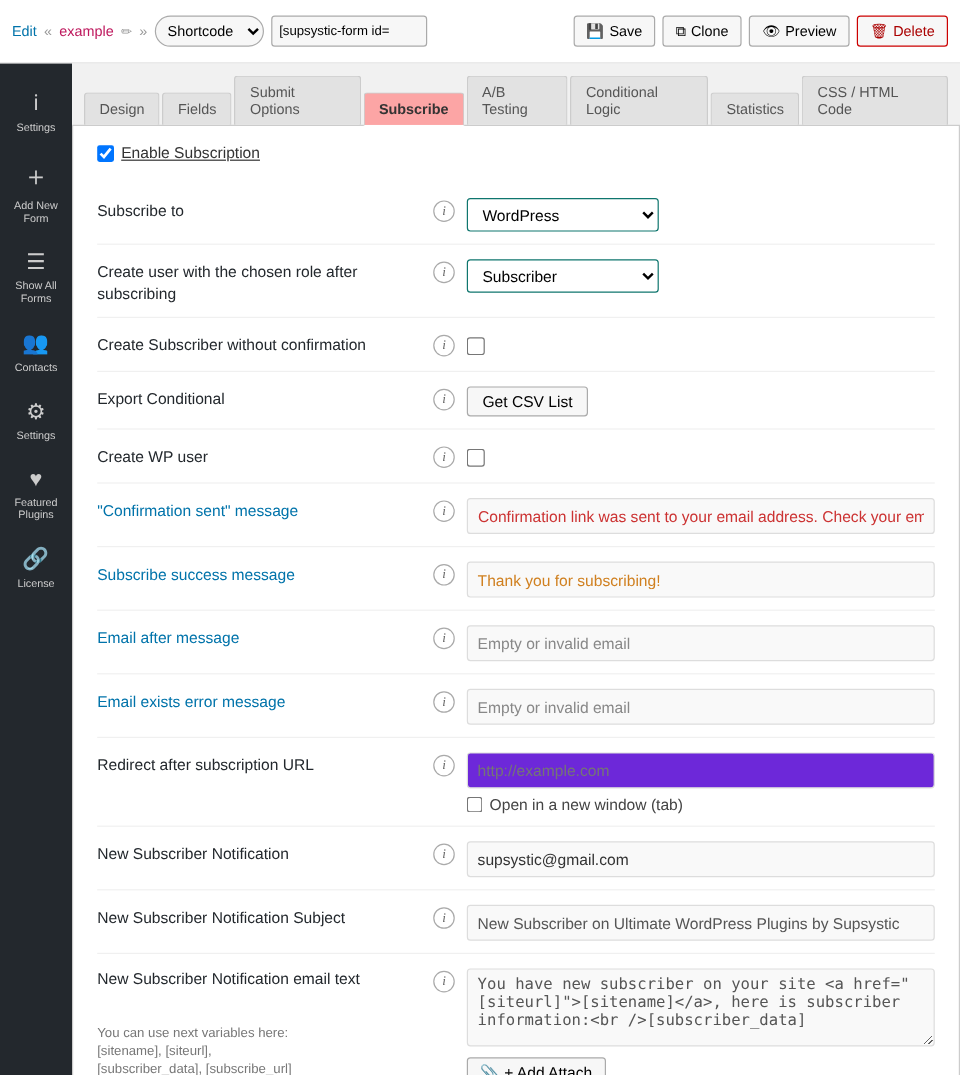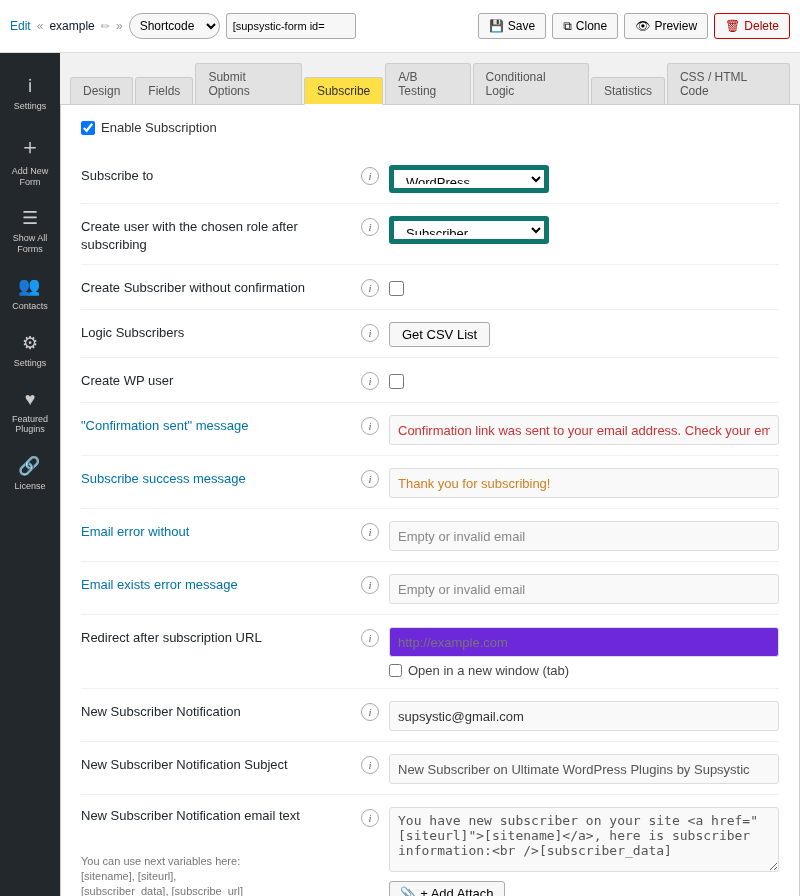--- a/index.html
+++ b/index.html
@@ -12,7 +12,7 @@
     }
     .top-bar-edit { color: #0073aa; font-size: 12px; }
     .top-bar-sep { color: #999; font-size: 12px; }
-    .top-bar-name { color: #0f172a; font-size: 12px; }
+    .top-bar-name { color: #be185d; font-size: 12px; }
     .edit-icon { font-size: 11px; color: #999; cursor: pointer; }
     .top-bar-arrow { color: #999; font-size: 12px; }
     .top-bar-select {

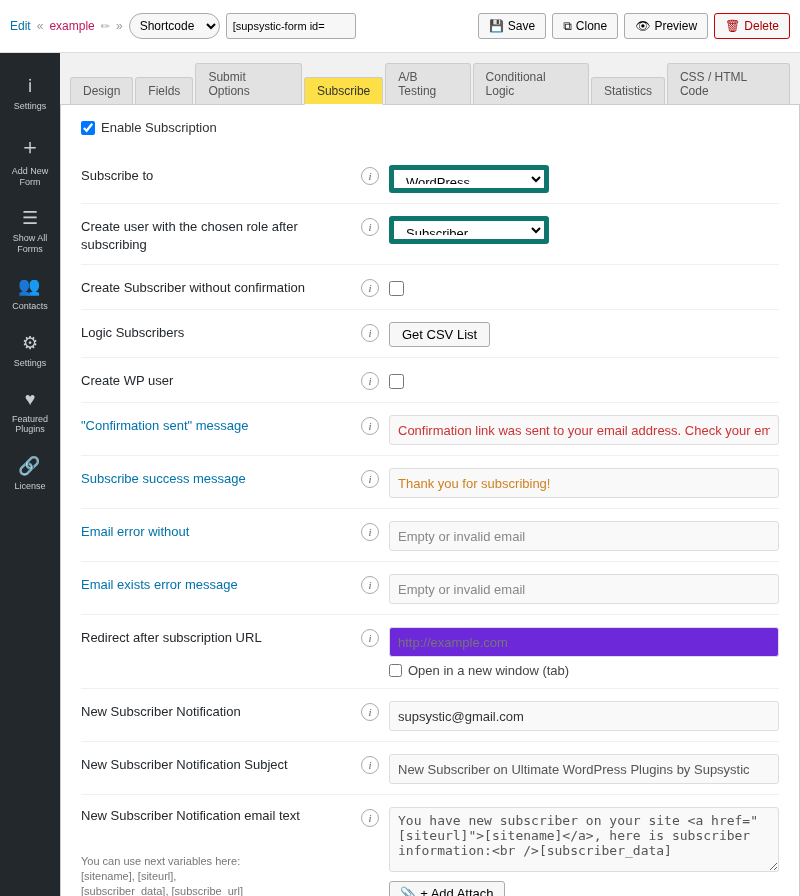--- a/index.html
+++ b/index.html
@@ -60,7 +60,7 @@
       border-bottom: none; border-radius: 3px 3px 0 0; cursor: pointer;
       font-size: 12px; color: #555;
     }
-    .tab.active { background: #fde047; color: #333; font-weight: 400; border-bottom: 1px solid #fff; position: relative; bottom: -1px; }
+    .tab.active { background: #fca5a5; color: #333; font-weight: 700; border-bottom: 1px solid #fff; position: relative; bottom: -1px; }
 
     
     .form-area {

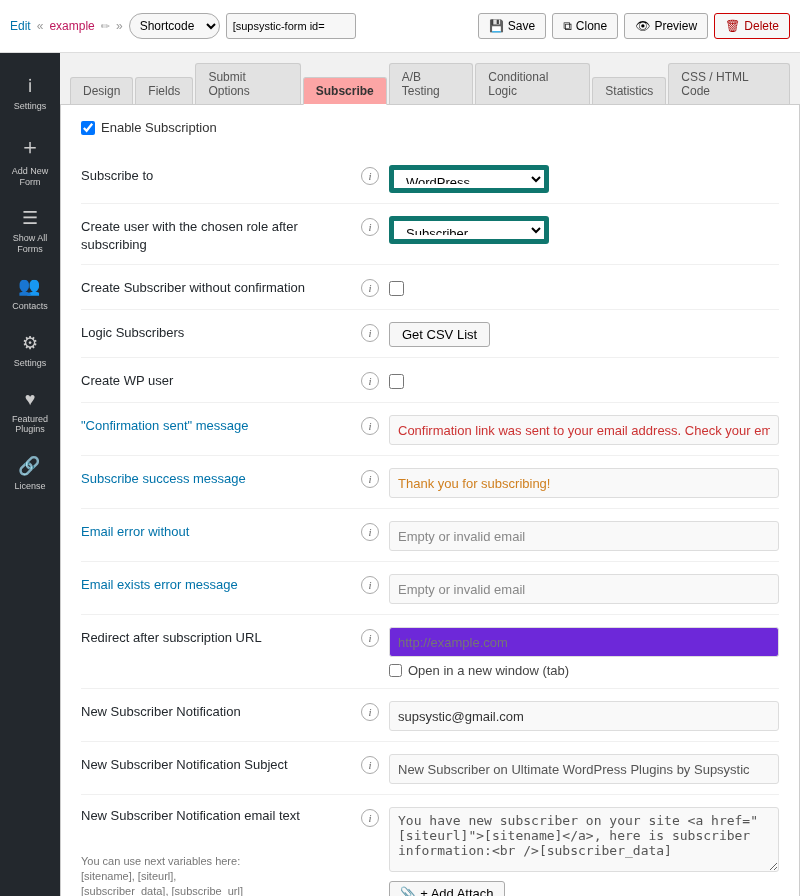--- a/index.html
+++ b/index.html
@@ -68,7 +68,7 @@
       border: 1px solid #ccc; border-top: none;
     }
 
-    .enable-row { display: flex; align-items: center; gap: 6px; margin-bottom: 18px; }
+    .enable-row { display: flex; align-items: center; gap: 6px; margin-bottom: 18px; text-decoration: underline; }
     .enable-row input[type=checkbox] { width: 14px; height: 14px; cursor: pointer; }
 
     .form-row {

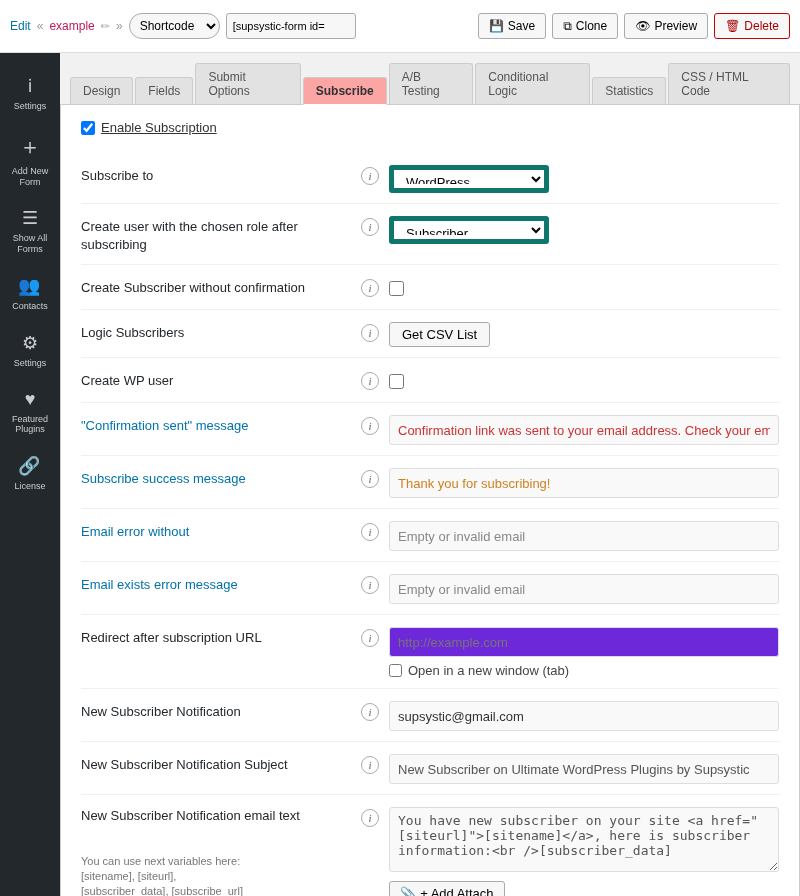--- a/index.html
+++ b/index.html
@@ -93,8 +93,8 @@
 
     
     .form-select {
-      border: 5px solid #0f766e; border-radius: 3px; padding: 4px 8px;
-      font-size: 13px; background: #fff; cursor: pointer; min-width: 160px; height: 28px; text-decoration: underline;
+      border: 1px solid #0f766e; border-radius: 3px; padding: 4px 8px;
+      font-size: 13px; background: #fff; cursor: pointer; min-width: 160px; height: 28px;
     }
 
     

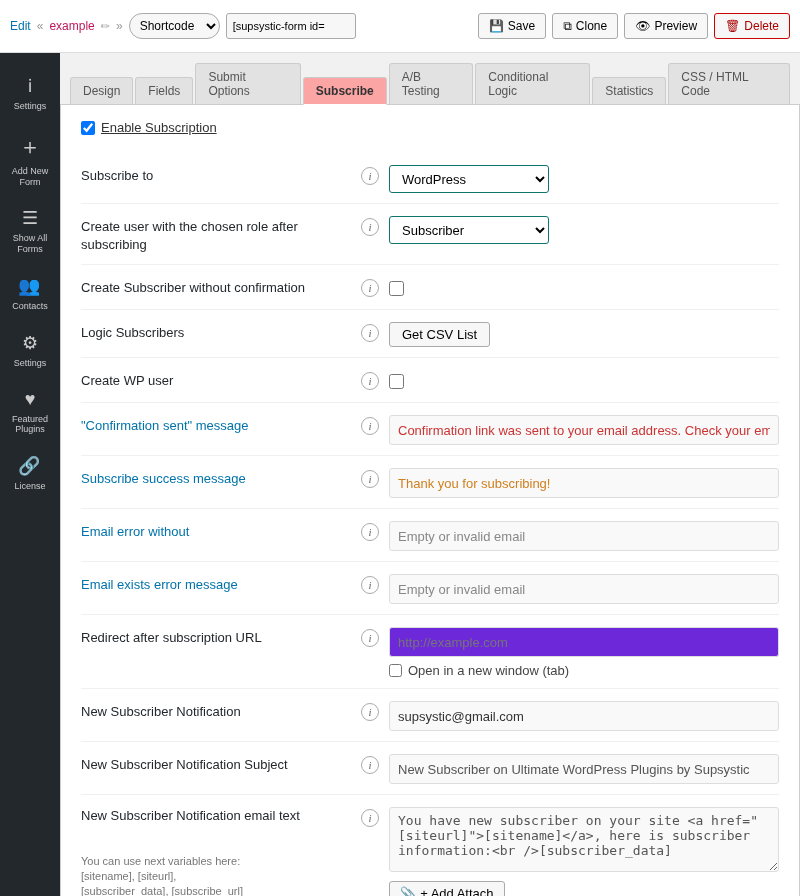--- a/index.html
+++ b/index.html
@@ -281,7 +281,7 @@
       </div>
 
       <div class="form-row">
-        <div class="row-label">Logic Subscribers</div>
+        <div class="row-label">Export Conditional</div>
         <div class="row-help">
           <span class="help-icon">i</span>
         </div>

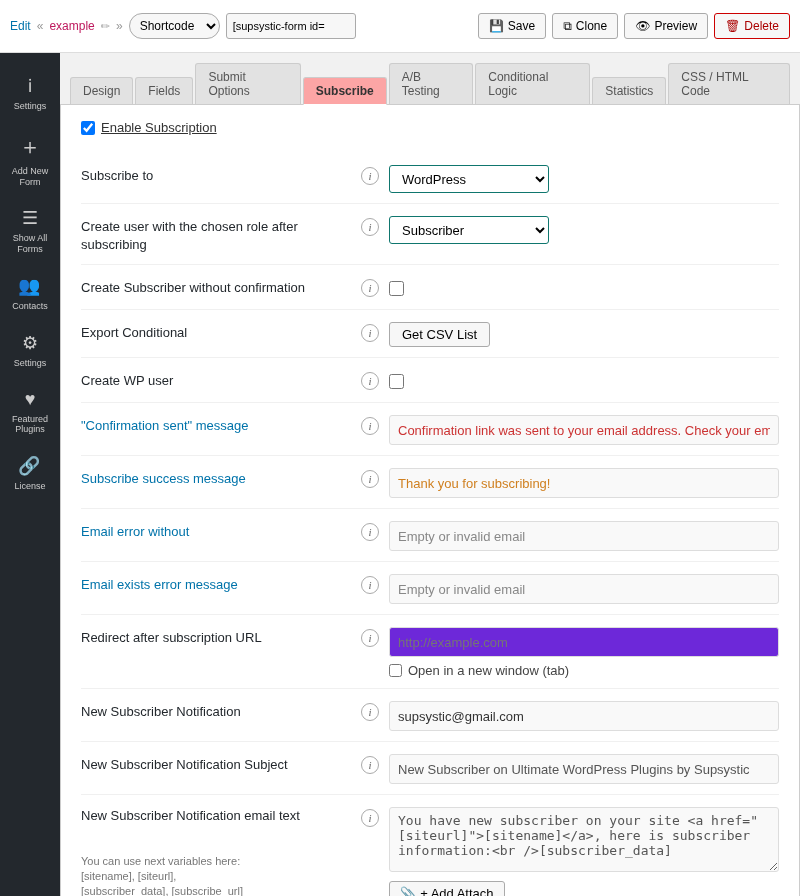--- a/index.html
+++ b/index.html
@@ -323,7 +323,7 @@
       </div>
 
       <div class="form-row">
-        <div class="row-label blue">Email error without</div>
+        <div class="row-label blue">Email after message</div>
         <div class="row-help">
           <span class="help-icon">i</span>
         </div>

